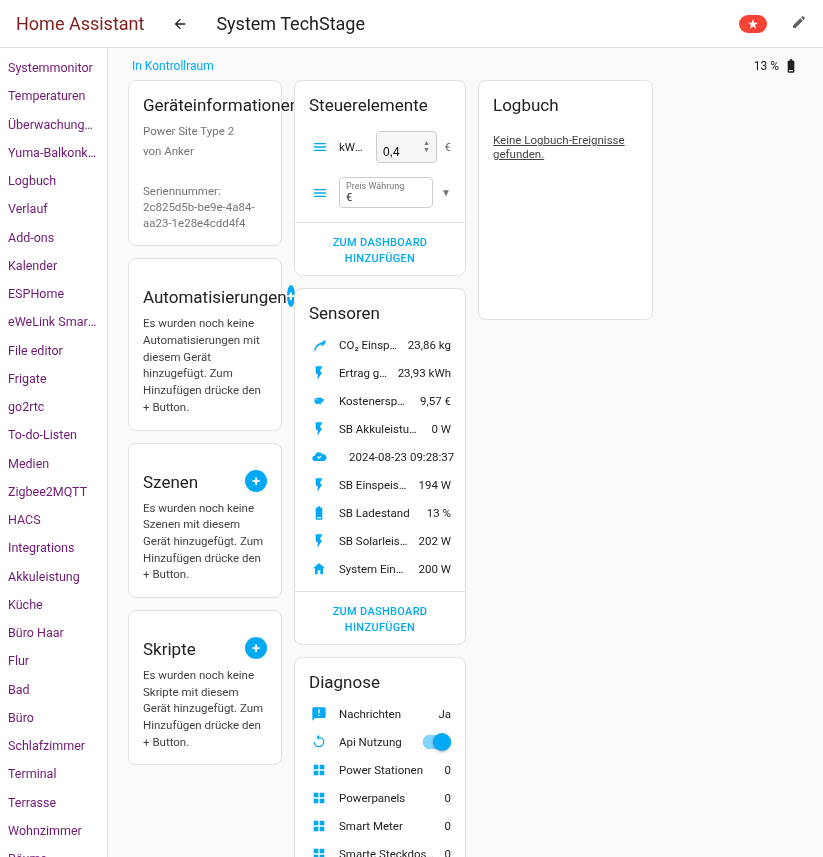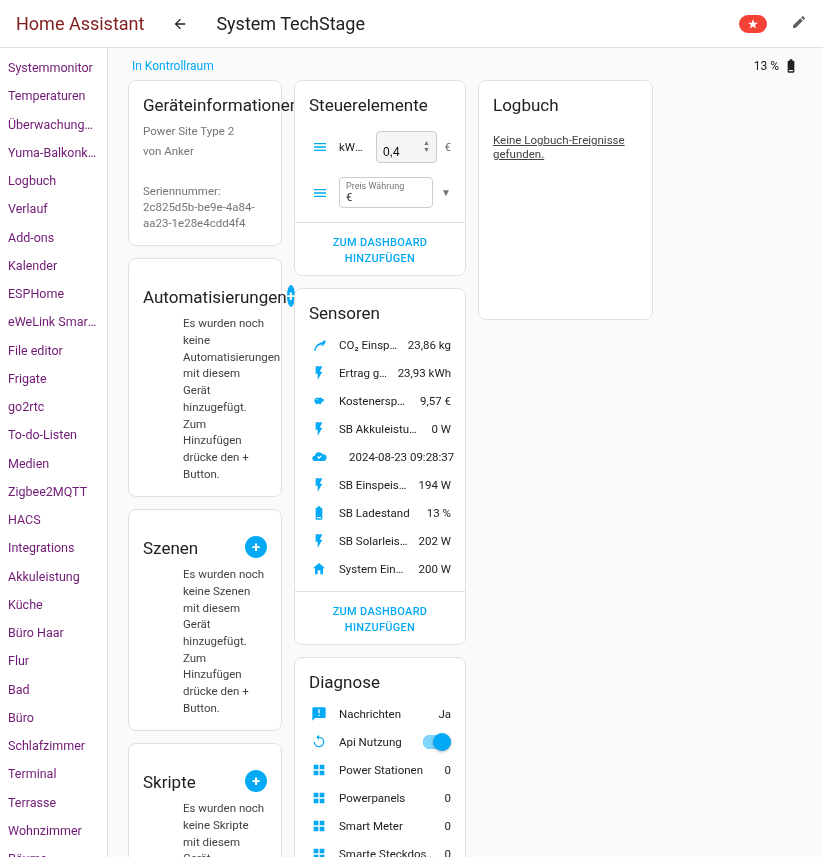--- a/index.html
+++ b/index.html
@@ -35,7 +35,7 @@
   .hdr-row { display:flex; align-items:flex-end; justify-content:space-between; margin-bottom:8px;margin-top:12px;}
   .hdr-row h2 { margin-bottom:0; }
   .plus-btn { width:22px; height:22px; border-radius:50%; background:#03a9f4; color:#fff; display:flex; align-items:center; justify-content:center; font-size:15px; font-weight:bold; cursor:pointer; }
-  .desc { font-size:11.5px; color:#424242; line-height:1.45;margin-left:40px; }
+  .desc { font-size:11.5px; color:#424242; line-height:1.45; }
   
   .ctrl-row { display:flex; align-items:center; gap:8px; padding:8px 0; }
   .ctrl-icon { width:22px; color:#03a9f4; flex-shrink:0; display:flex; justify-content:center;}

